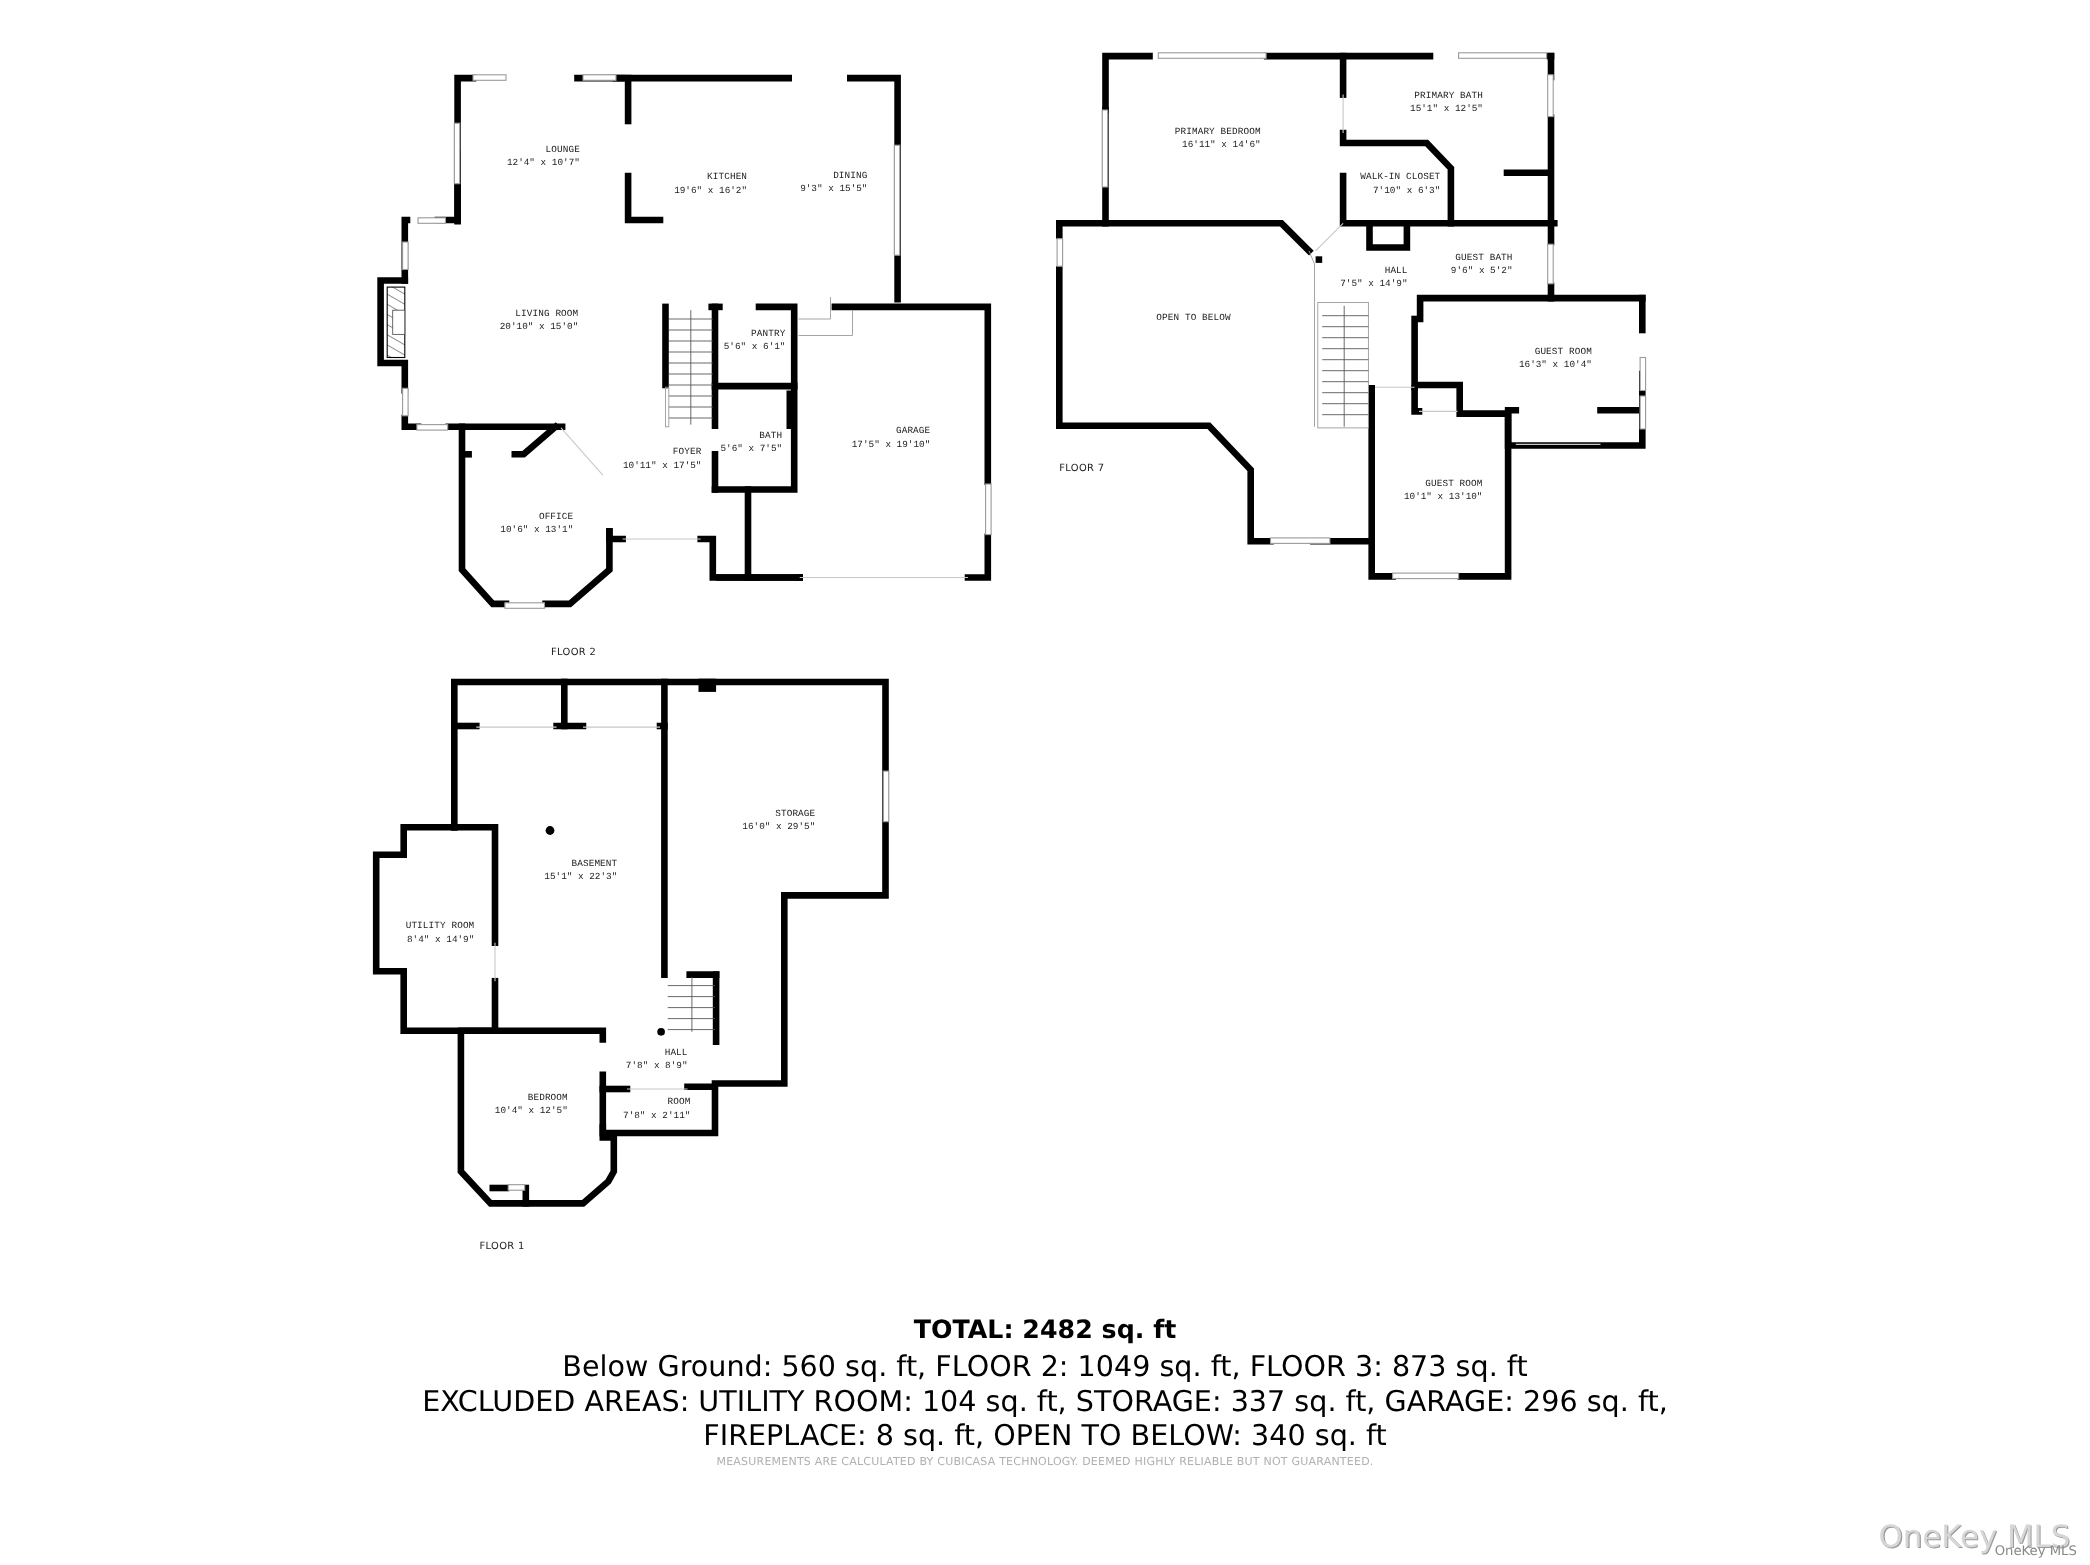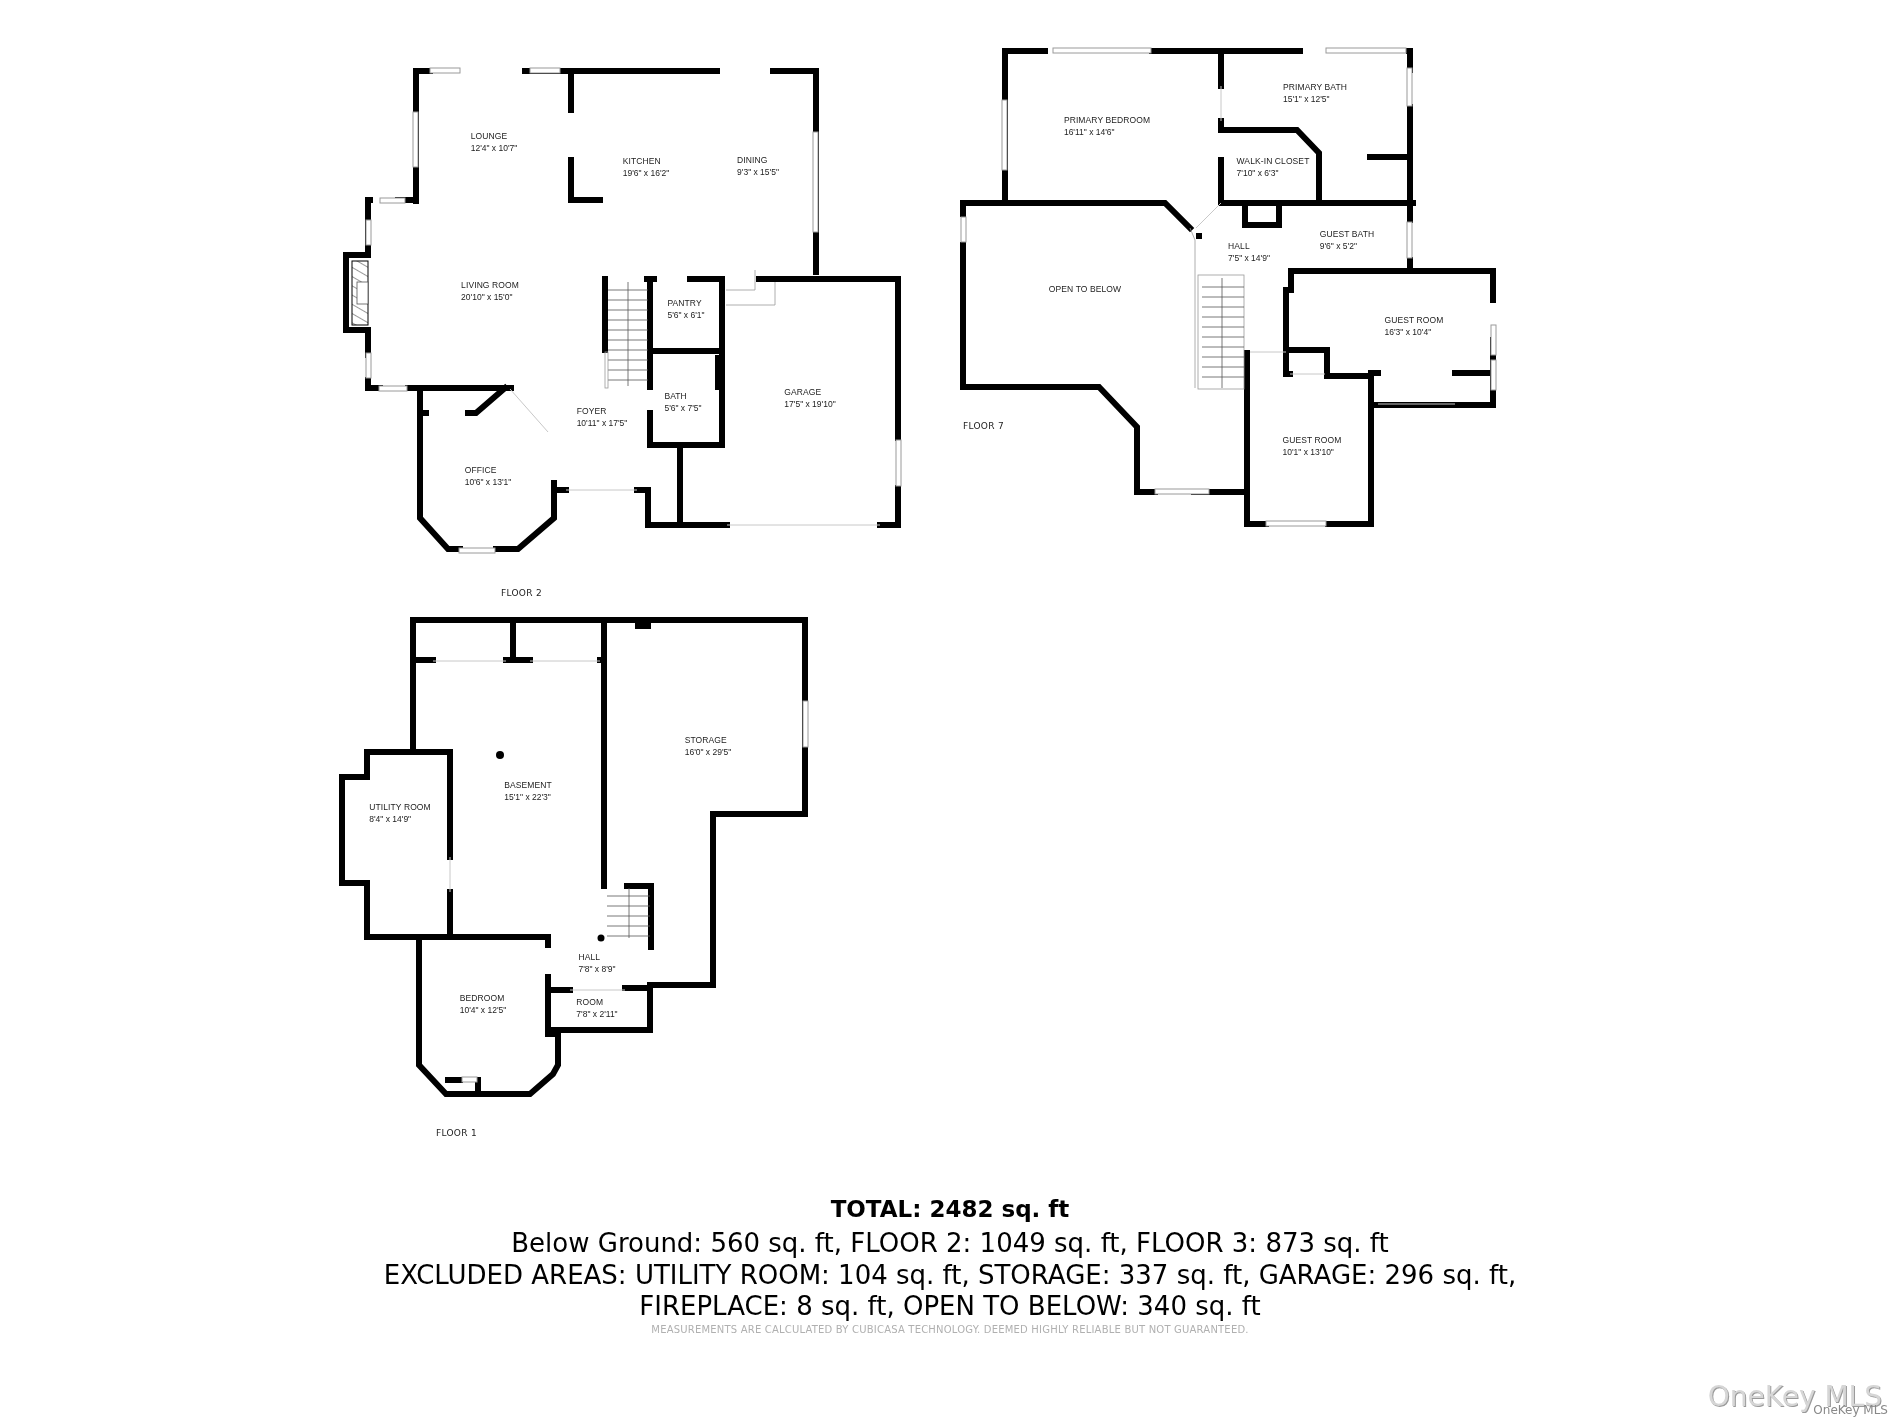--- a/index.html
+++ b/index.html
@@ -5,7 +5,7 @@
   html, body { margin: 0; padding: 0; background: #ffffff; }
   body { width: 1900px; height: 1423px; position: relative; overflow: hidden; font-family: "DejaVu Sans", sans-serif; }
   .plan { position: absolute; left: 0; top: 0; width: 1900px; height: 1423px; }
-  .room-label { position: absolute; text-align: left; transform: translate(-50%, -50%); color: #222; font-family: Liberation Sans, sans-serif; font-size: 8.5px; line-height: 12px; white-space: nowrap; }
+  .room-label { position: absolute; text-align: right; transform: translate(-50%, -50%); color: #222; font-family: Liberation Mono, monospace; font-size: 8.5px; line-height: 12px; white-space: nowrap; }
   .room-label .name { display: block; letter-spacing: 0.1px; }
   .room-label .dims { display: block; }
   .floor-label { position: absolute; font-family: "DejaVu Sans", sans-serif; font-size: 9px; color: #222; letter-spacing: 0.3px; }

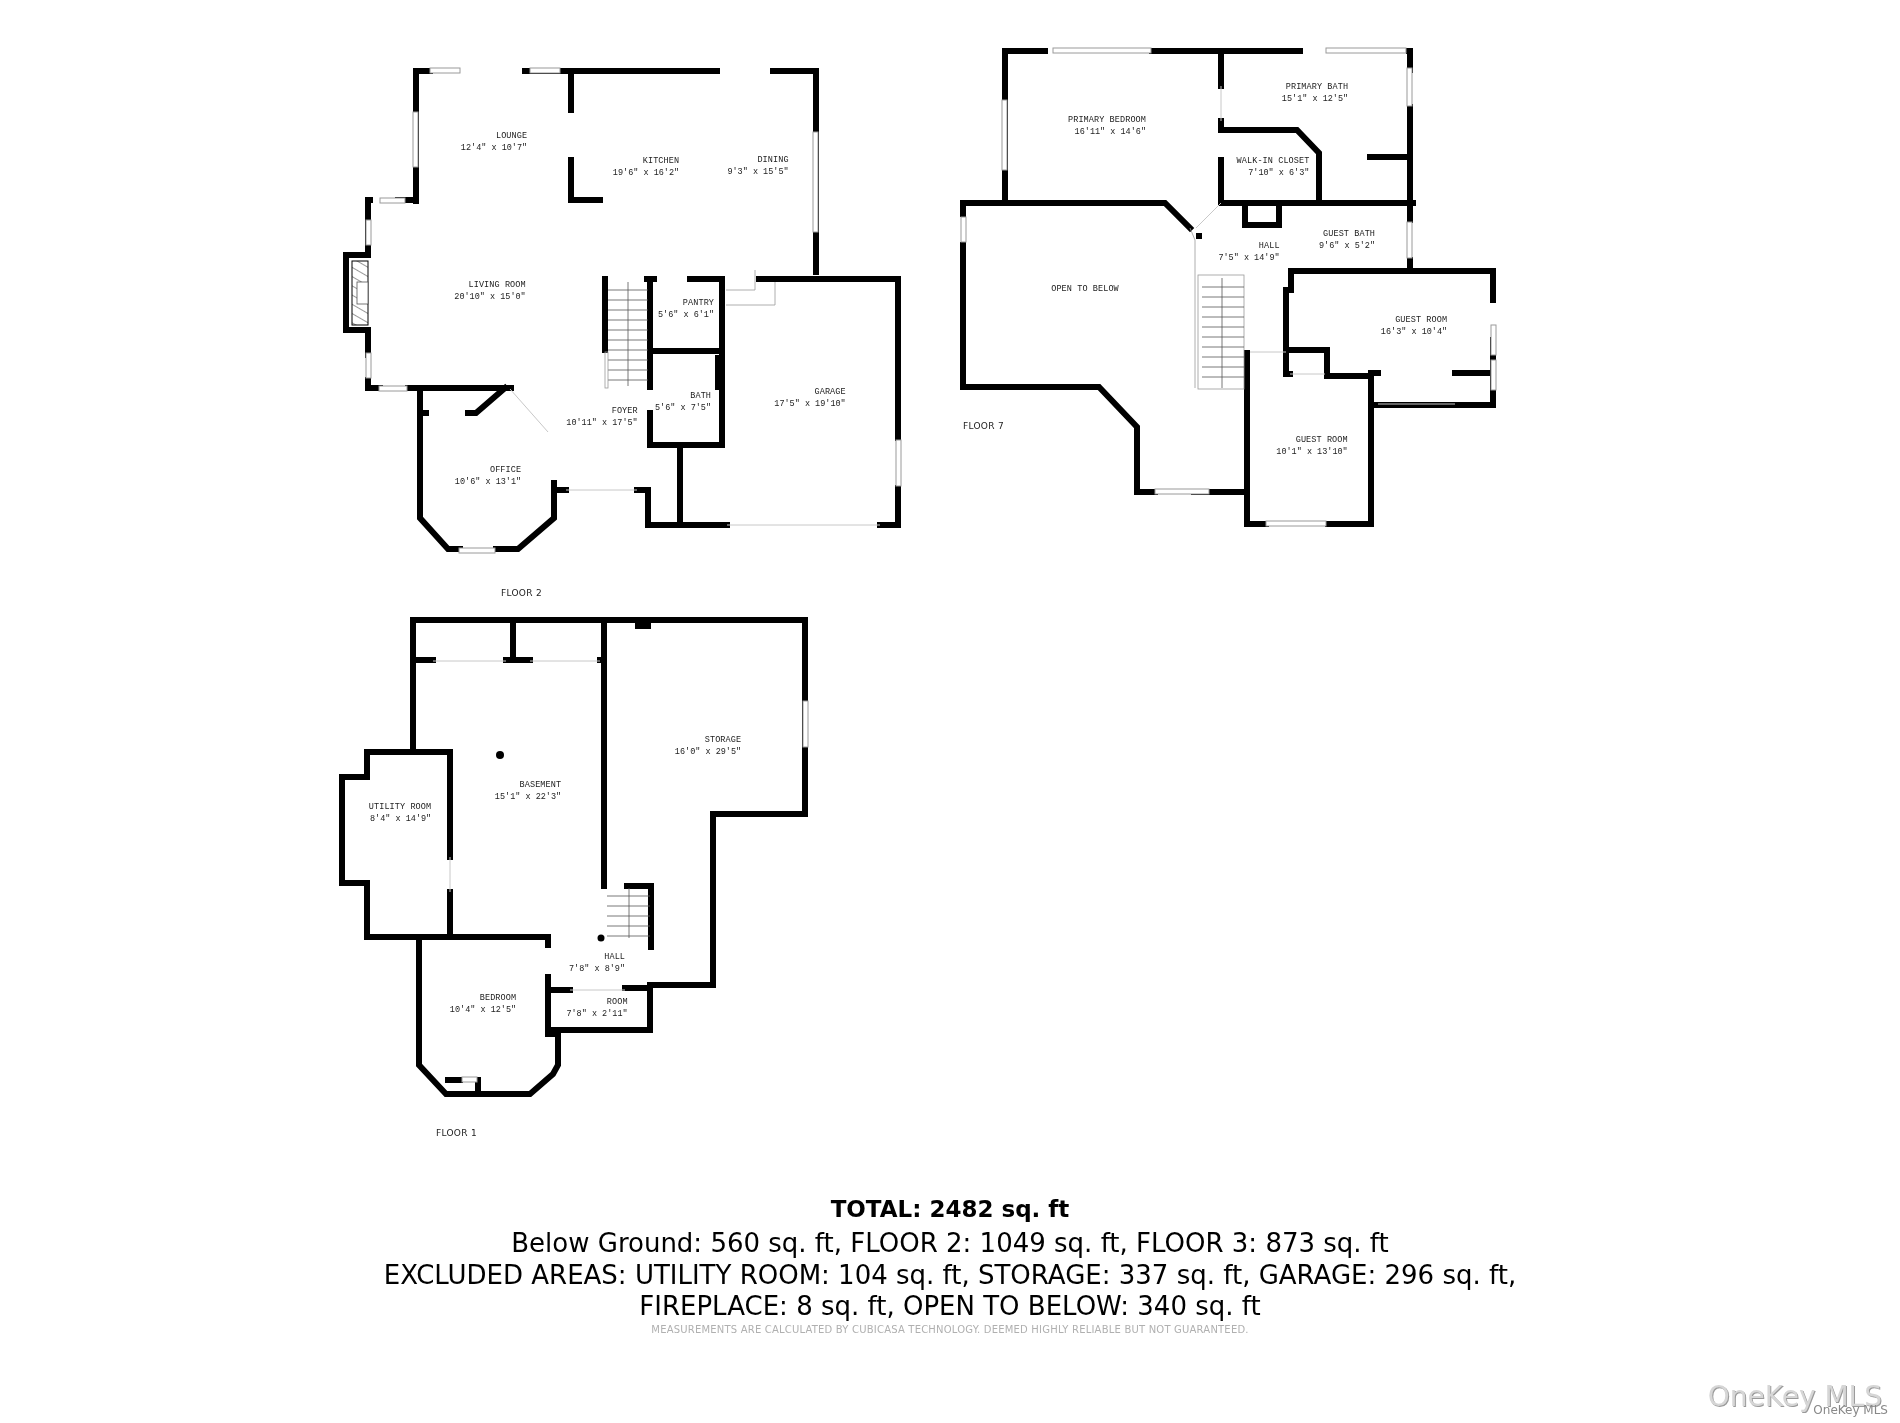--- a/index.html
+++ b/index.html
@@ -303,7 +303,7 @@
   <span class="name">BASEMENT</span>
   <span class="dims">15'1" x 22'3"</span>
 </div>
-<div class="room-label" style="left:400px; top:813px;">
+<div class="room-label" style="left:400px; top:848px;">
   <span class="name">UTILITY ROOM</span>
   <span class="dims">8'4" x 14'9"</span>
 </div>

